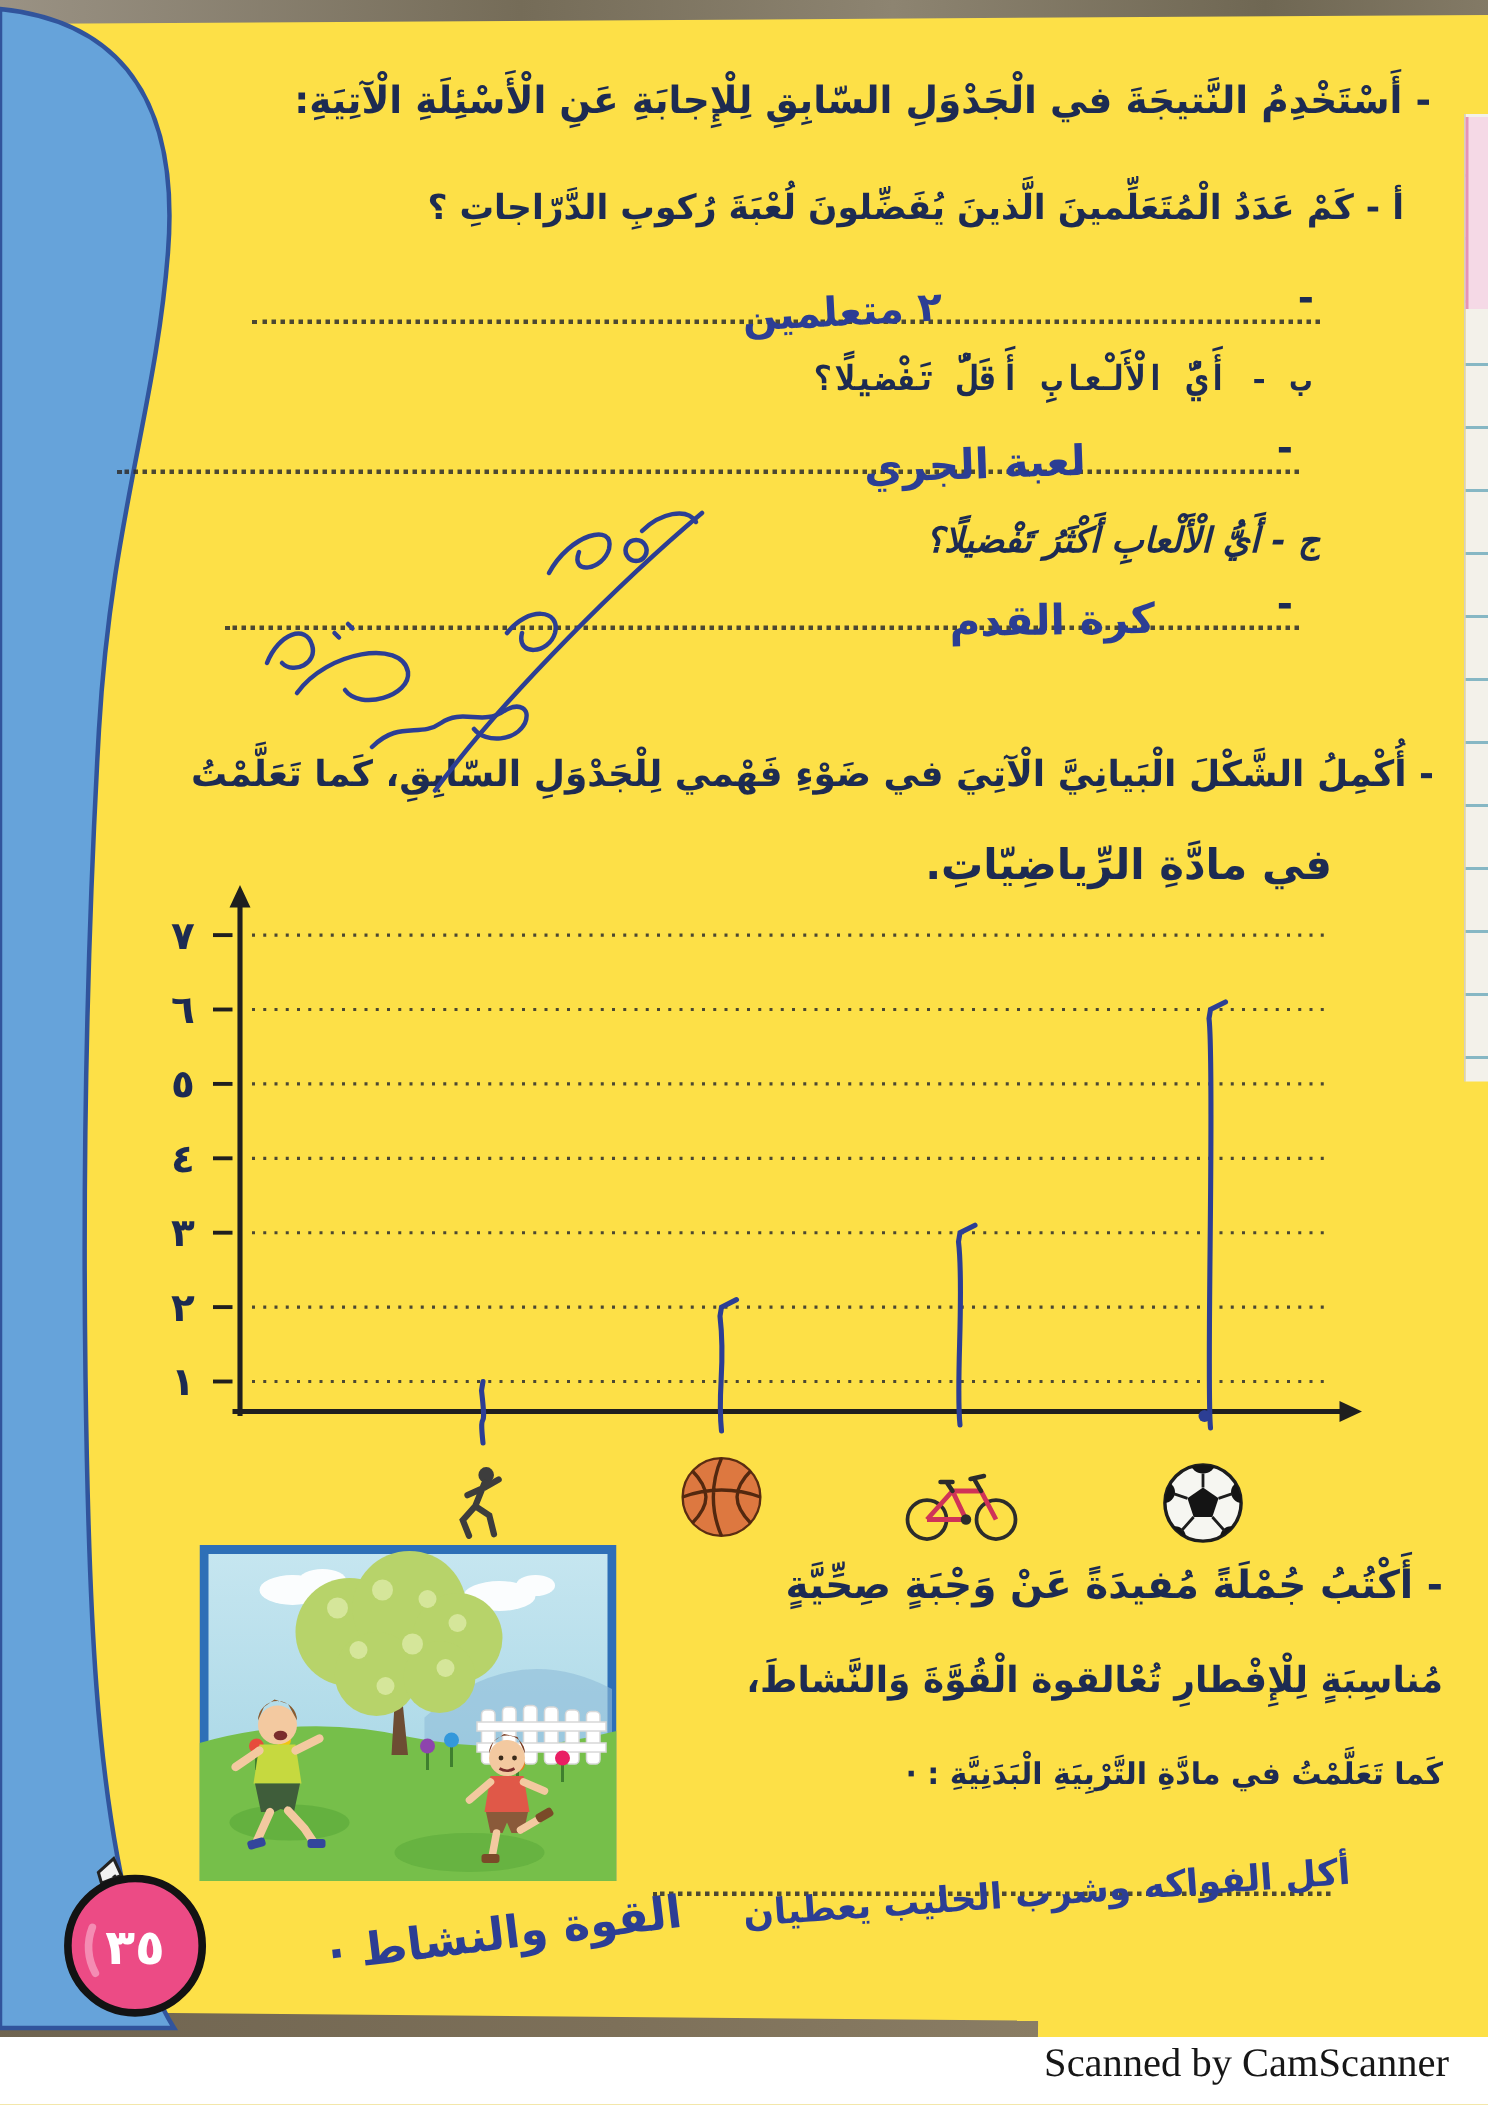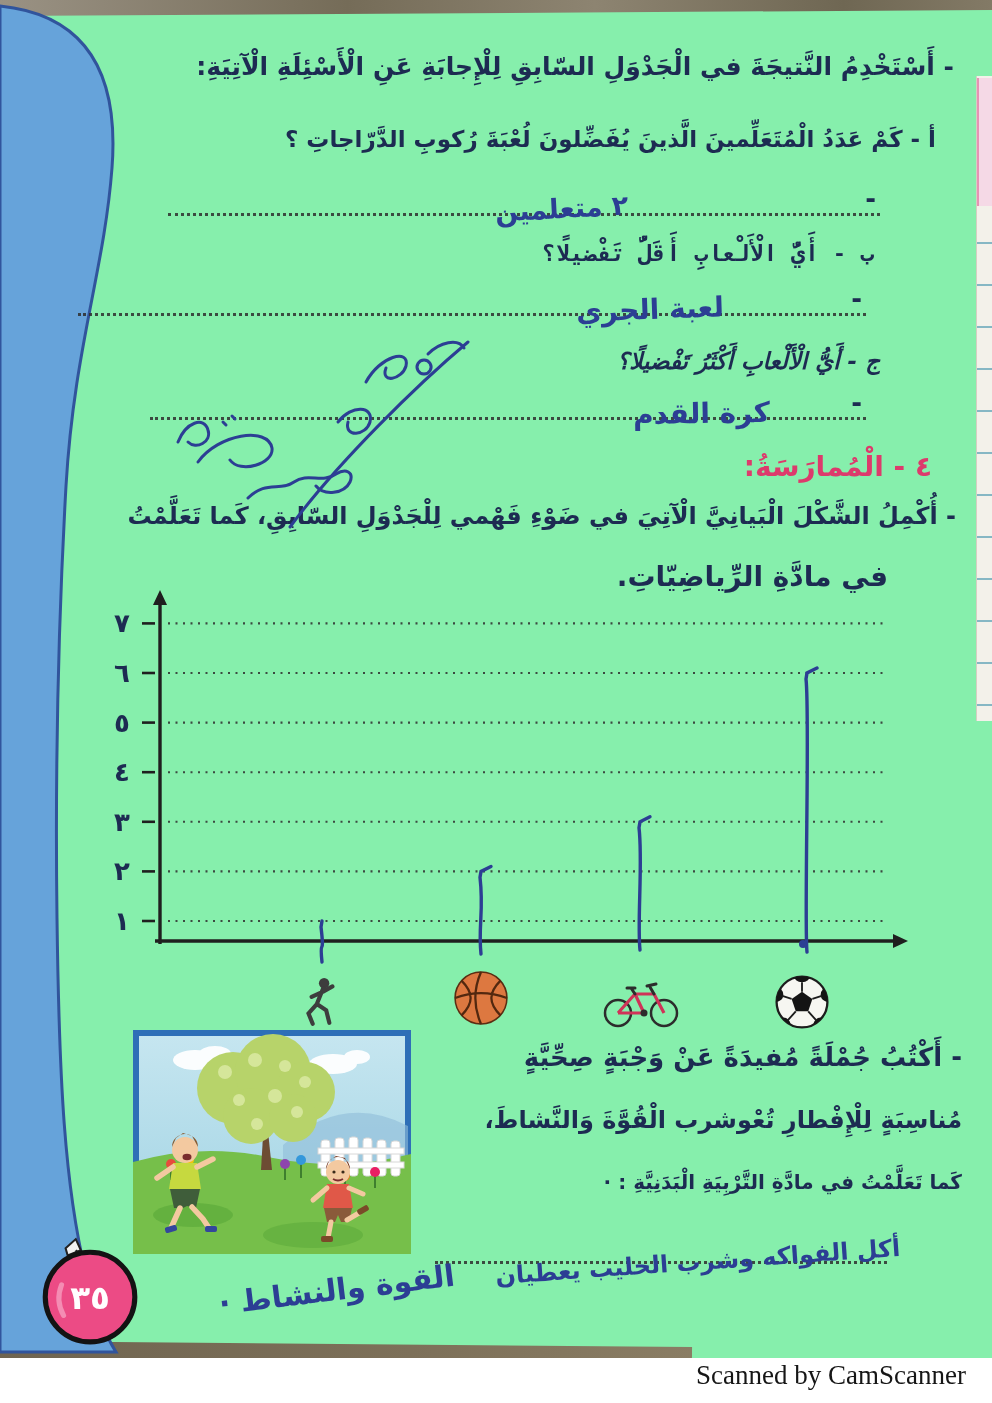--- a/index.html
+++ b/index.html
@@ -3,7 +3,7 @@
 <meta charset="utf-8">
 <style>
   html,body{margin:0;padding:0;background:#e9e7e2;}
-  .page{position:relative;width:992px;height:1403px;background:#86efac;overflow:hidden;
+  .page{position:relative;width:992px;height:1403px;background:#fde047;overflow:hidden;
         font-family:"DejaVu Sans",sans-serif;}
   
   .table-top{position:absolute;top:-3px;left:0;right:0;height:16px;background:linear-gradient(90deg,#9a9284,#756c58 35%,#8d8471 60%,#6f6753 85%,#837a66);transform:rotate(-0.35deg);z-index:1;}

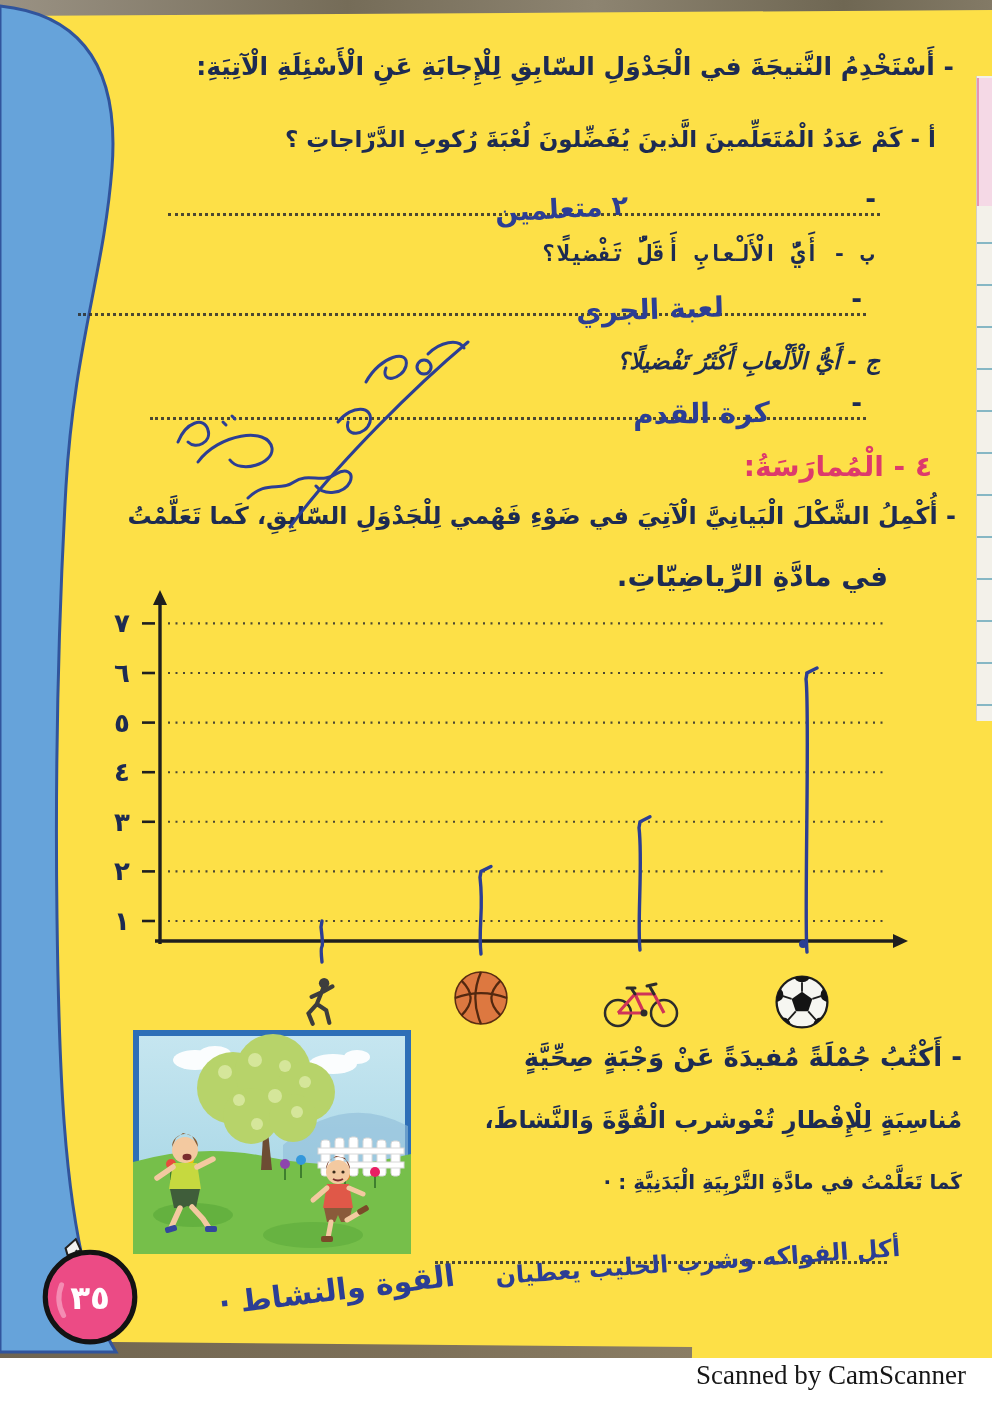--- a/index.html
+++ b/index.html
@@ -92,7 +92,6 @@
       </g>
     </svg>
 
-    <div class="print pink" style="top:450px;right:60px;font-size:28px;">٤ - الْمُمارَسَةُ:</div>
     <div class="print" style="top:502px;right:36px;font-size:24px;">- أُكْمِلُ الشَّكْلَ الْبَيانِيَّ الْآتِيَ في ضَوْءِ فَهْمي لِلْجَدْوَلِ السّابِقِ، كَما تَعَلَّمْتُ</div>
     <div class="print" style="top:560px;right:104px;font-size:28px;">في مادَّةِ الرِّياضِيّاتِ.</div>
 

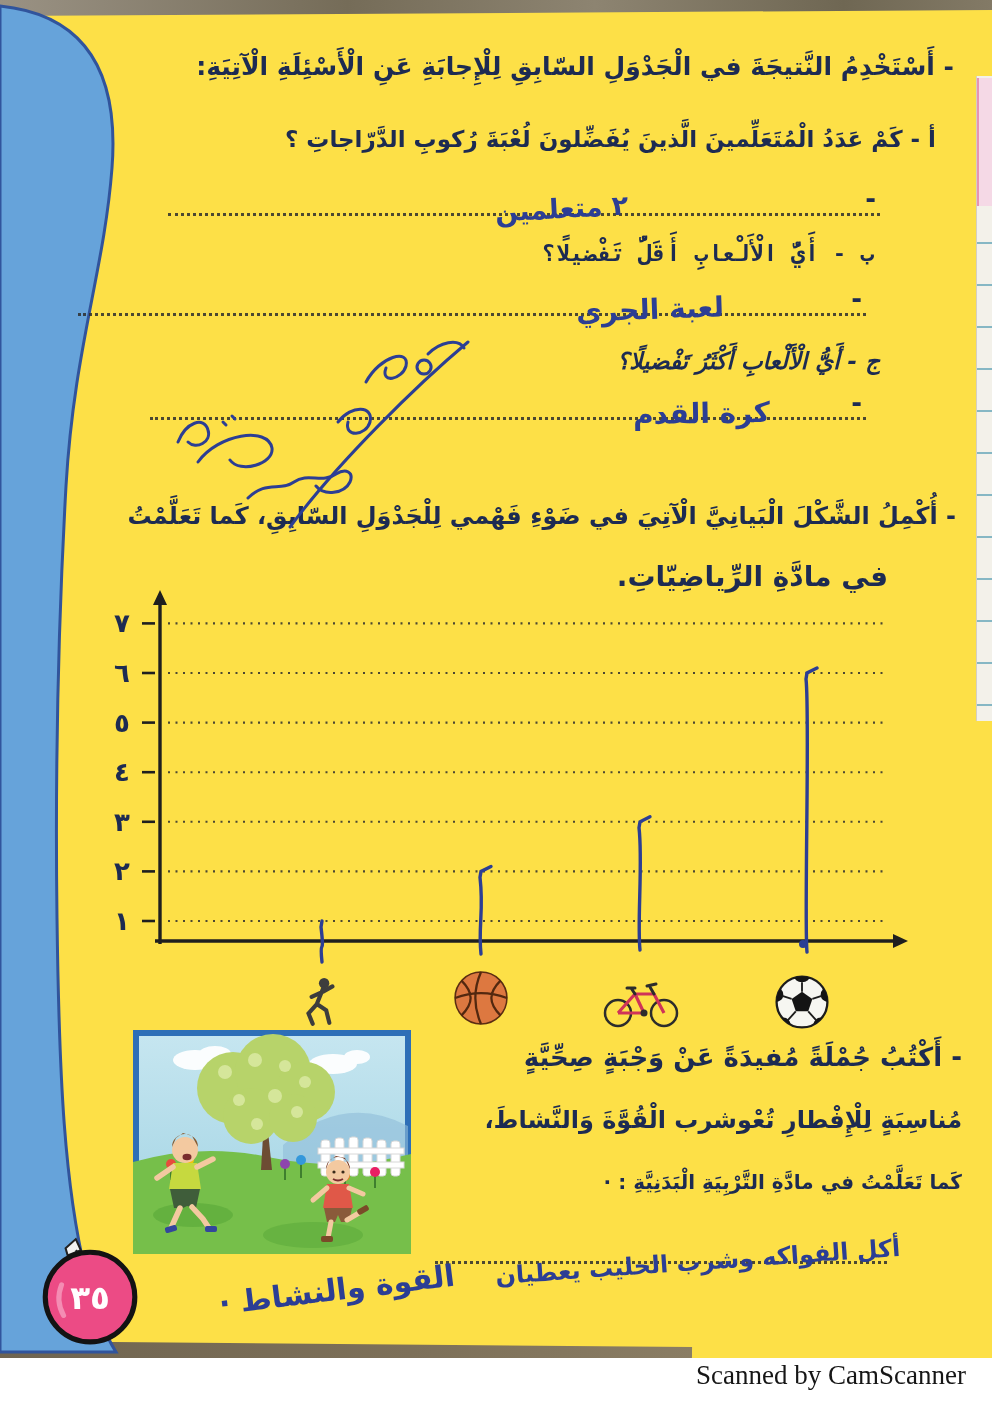--- a/index.html
+++ b/index.html
@@ -276,7 +276,7 @@
     </div>
 
     <div class="print" style="top:1042px;right:30px;font-size:26px;">- أَكْتُبُ جُمْلَةً مُفيدَةً عَنْ وَجْبَةٍ صِحِّيَّةٍ</div>
-    <div class="print" style="top:1106px;right:30px;font-size:24px;">مُناسِبَةٍ لِلْإِفْطارِ تُعْوشرب الْقُوَّةَ وَالنَّشاطَ،</div>
+    <div class="print" style="top:1106px;right:30px;font-size:24px;">مُناسِبَةٍ لِلْإِفْطارِ تُعْالقوة الْقُوَّةَ وَالنَّشاطَ،</div>
     <div class="print" style="top:1170px;right:30px;font-size:20px;">كَما تَعَلَّمْتُ في مادَّةِ التَّرْبِيَةِ الْبَدَنِيَّةِ : ·</div>
 
     <div class="answer-line" style="top:1218px;left:435px;width:452px;height:46px;">

